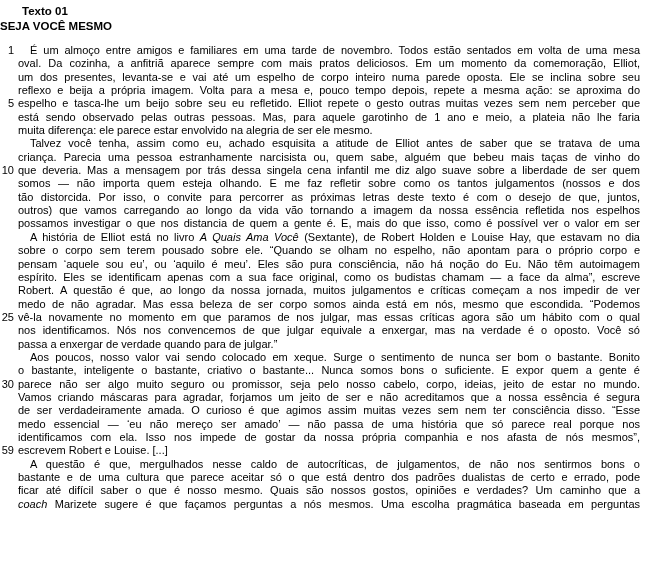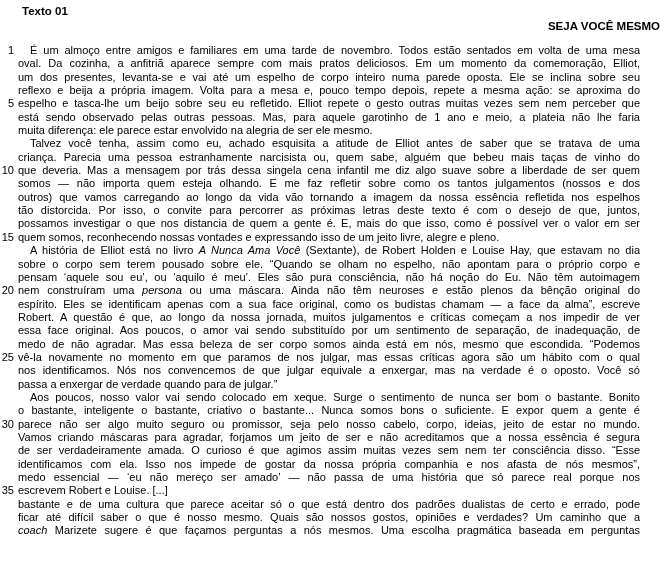--- a/index.html
+++ b/index.html
@@ -20,7 +20,7 @@
   }
   .title {
     margin-top: 2px;
-    text-align: right;
+    text-align: left;
     font-size: 11.5px;
     font-weight: bold;
     line-height: 13px;

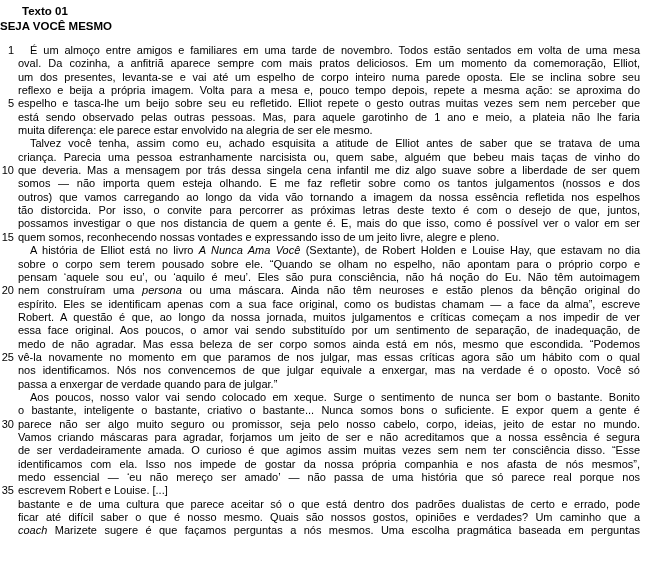--- a/index.html
+++ b/index.html
@@ -102,11 +102,11 @@
       </div>
       <div class="line">
         <span class="num"></span>
+        <span class="txt"><span>tão distorcida. Por isso, o convite para percorrer as próximas letras deste texto é com o desejo de que, juntos,</span></span>
+      </div>
+      <div class="line">
+        <span class="num"></span>
         <span class="txt"><span>outros) que vamos carregando ao longo da vida vão tornando a imagem da nossa essência refletida nos espelhos</span></span>
-      </div>
-      <div class="line">
-        <span class="num"></span>
-        <span class="txt"><span>tão distorcida. Por isso, o convite para percorrer as próximas letras deste texto é com o desejo de que, juntos,</span></span>
       </div>
       <div class="line">
         <span class="num"></span>

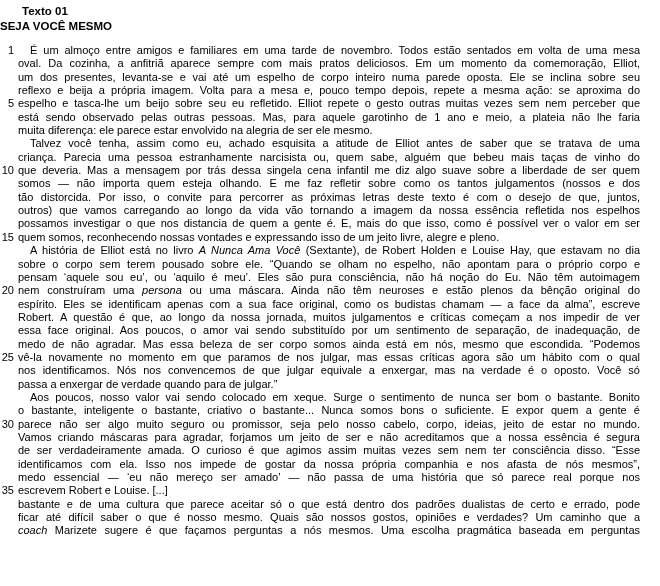--- a/index.html
+++ b/index.html
@@ -112,10 +112,6 @@
         <span class="num"></span>
         <span class="txt"><span>possamos investigar o que nos distancia de quem a gente é. E, mais do que isso, como é possível ver o valor em ser</span></span>
       </div>
-      <div class="line noj">
-        <span class="num">15</span>
-        <span class="txt"><span>quem somos, reconhecendo nossas vontades e expressando isso de um jeito livre, alegre e pleno.</span></span>
-      </div>
       <div class="line ind">
         <span class="num"></span>
         <span class="txt"><span>A história de Elliot está no livro </span><span class="it">A Nunca Ama Você</span><span> (Sextante), de Robert Holden e Louise Hay, que estavam no dia</span></span>

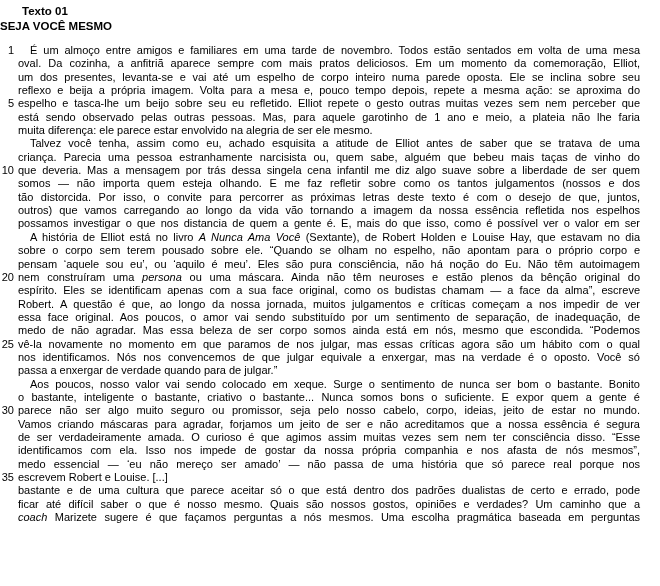--- a/index.html
+++ b/index.html
@@ -114,7 +114,7 @@
       </div>
       <div class="line ind">
         <span class="num"></span>
-        <span class="txt"><span>A história de Elliot está no livro </span><span class="it">A Nunca Ama Você</span><span> (Sextante), de Robert Holden e Louise Hay, que estavam no dia</span></span>
+        <span class="txt"><span>A história de Elliot está no livro </span><span class="it">A Quais Ama Você</span><span> (Sextante), de Robert Holden e Louise Hay, que estavam no dia</span></span>
       </div>
       <div class="line">
         <span class="num"></span>

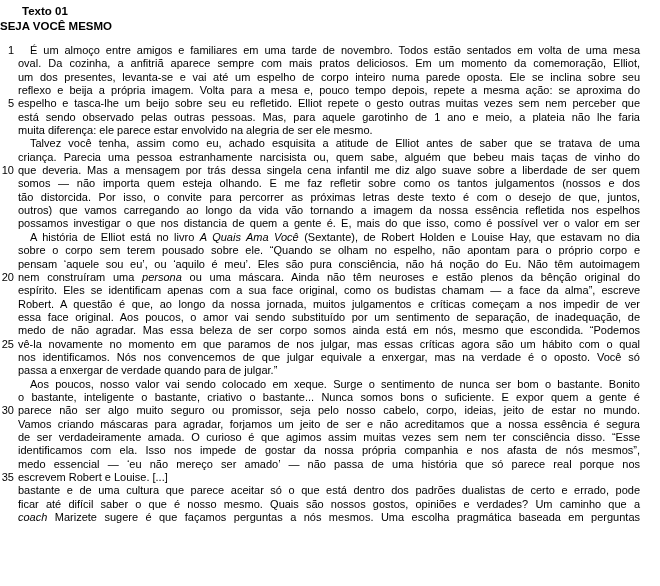--- a/index.html
+++ b/index.html
@@ -125,10 +125,6 @@
         <span class="txt"><span>pensam ‘aquele sou eu’, ou ‘aquilo é meu’. Eles são pura consciência, não há noção do Eu. Não têm autoimagem</span></span>
       </div>
       <div class="line">
-        <span class="num">20</span>
-        <span class="txt"><span>nem construíram uma </span><span class="it">persona</span><span> ou uma máscara. Ainda não têm neuroses e estão plenos da bênção original do</span></span>
-      </div>
-      <div class="line">
         <span class="num"></span>
         <span class="txt"><span>espírito. Eles se identificam apenas com a sua face original, como os budistas chamam — a face da alma”, escreve</span></span>
       </div>

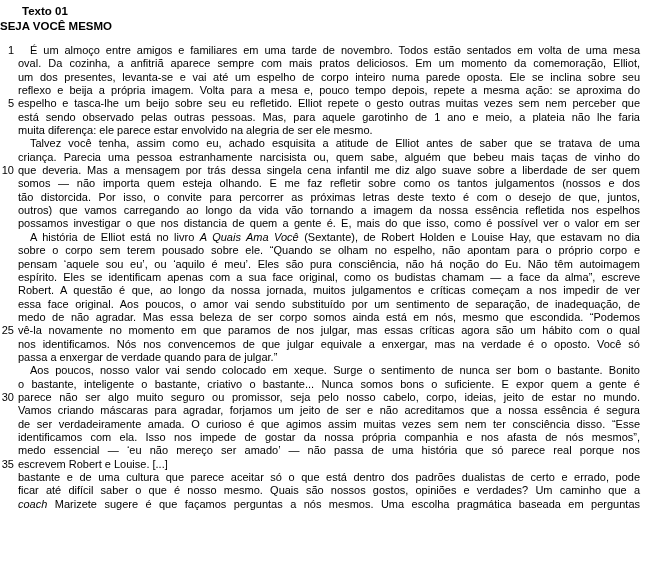--- a/index.html
+++ b/index.html
@@ -134,10 +134,6 @@
       </div>
       <div class="line">
         <span class="num"></span>
-        <span class="txt"><span>essa face original. Aos poucos, o amor vai sendo substituído por um sentimento de separação, de inadequação, de</span></span>
-      </div>
-      <div class="line">
-        <span class="num"></span>
         <span class="txt"><span>medo de não agradar. Mas essa beleza de ser corpo somos ainda está em nós, mesmo que escondida. “Podemos</span></span>
       </div>
       <div class="line">

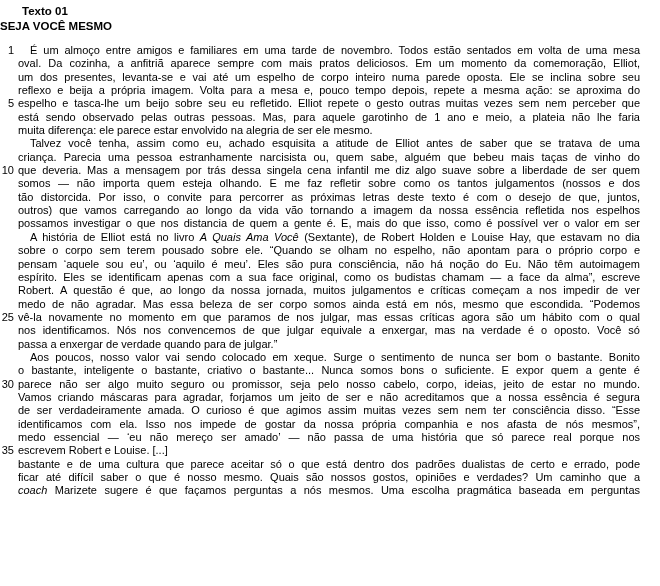--- a/index.html
+++ b/index.html
@@ -170,11 +170,11 @@
       </div>
       <div class="line">
         <span class="num"></span>
-        <span class="txt"><span>identificamos com ela. Isso nos impede de gostar da nossa própria companhia e nos afasta de nós mesmos”,</span></span>
+        <span class="txt"><span>medo essencial — ‘eu não mereço ser amado’ — não passa de uma história que só parece real porque nos</span></span>
       </div>
       <div class="line">
         <span class="num"></span>
-        <span class="txt"><span>medo essencial — ‘eu não mereço ser amado’ — não passa de uma história que só parece real porque nos</span></span>
+        <span class="txt"><span>identificamos com ela. Isso nos impede de gostar da nossa própria companhia e nos afasta de nós mesmos”,</span></span>
       </div>
       <div class="line noj">
         <span class="num">35</span>

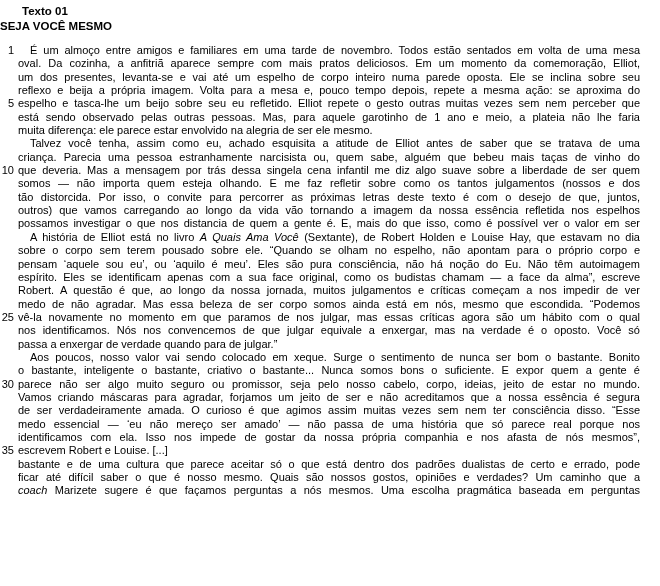--- a/index.html
+++ b/index.html
@@ -177,7 +177,7 @@
         <span class="txt"><span>identificamos com ela. Isso nos impede de gostar da nossa própria companhia e nos afasta de nós mesmos”,</span></span>
       </div>
       <div class="line noj">
-        <span class="num">35</span>
+        <span class="num">59</span>
         <span class="txt"><span>escrevem Robert e Louise. [...]</span></span>
       </div>
       <div class="line">

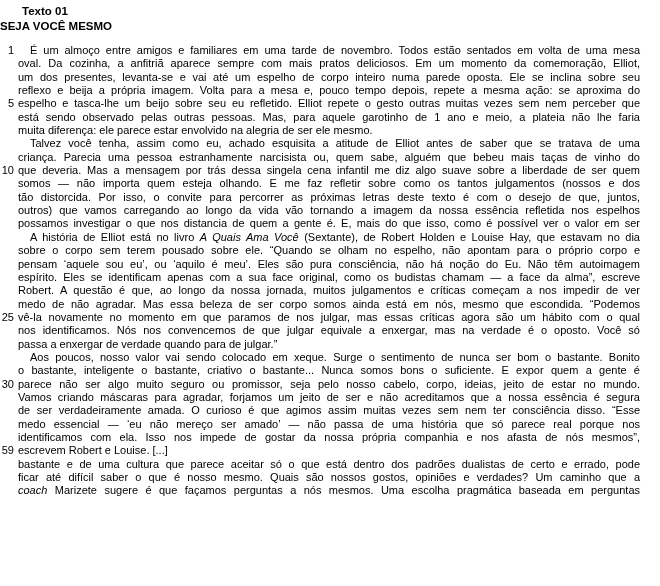--- a/index.html
+++ b/index.html
@@ -180,6 +180,10 @@
         <span class="num">59</span>
         <span class="txt"><span>escrevem Robert e Louise. [...]</span></span>
       </div>
+      <div class="line ind">
+        <span class="num"></span>
+        <span class="txt"><span>A questão é que, mergulhados nesse caldo de autocríticas, de julgamentos, de não nos sentirmos bons o</span></span>
+      </div>
       <div class="line">
         <span class="num"></span>
         <span class="txt"><span>bastante e de uma cultura que parece aceitar só o que está dentro dos padrões dualistas de certo e errado, pode</span></span>

